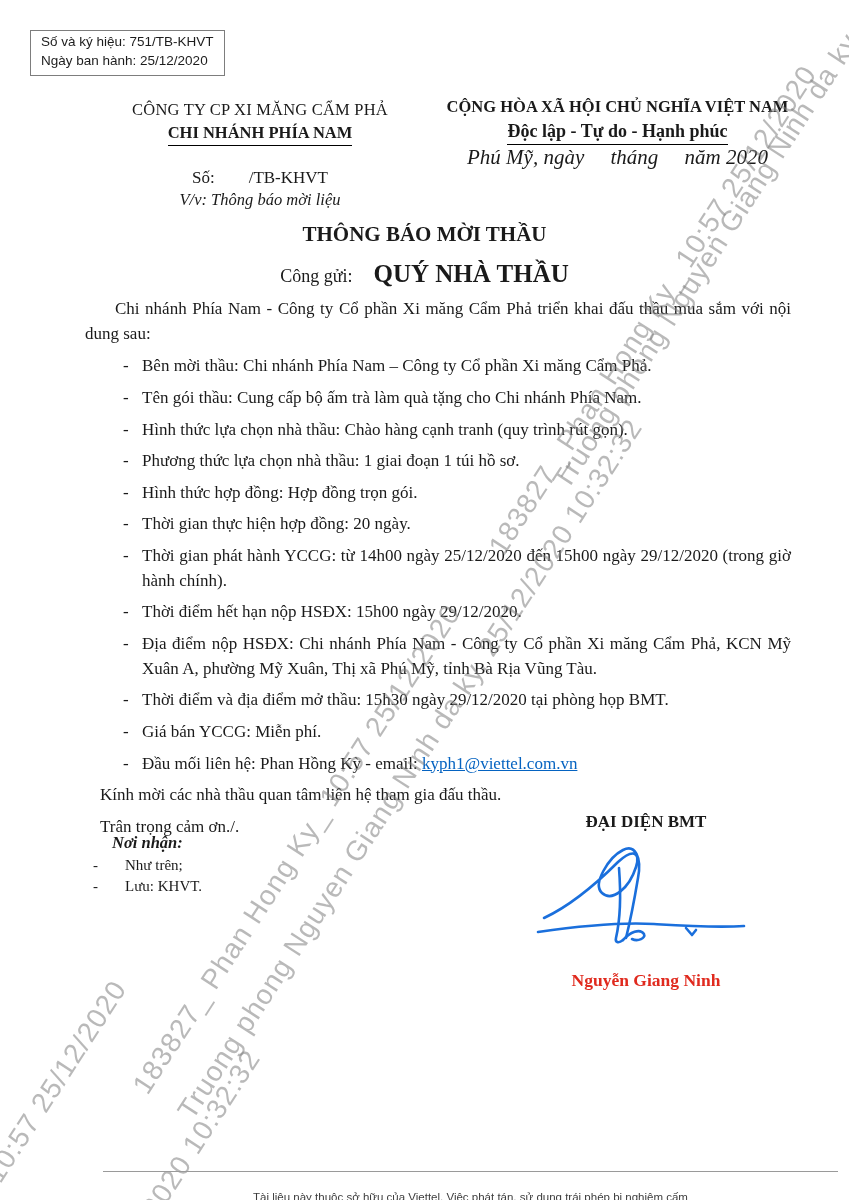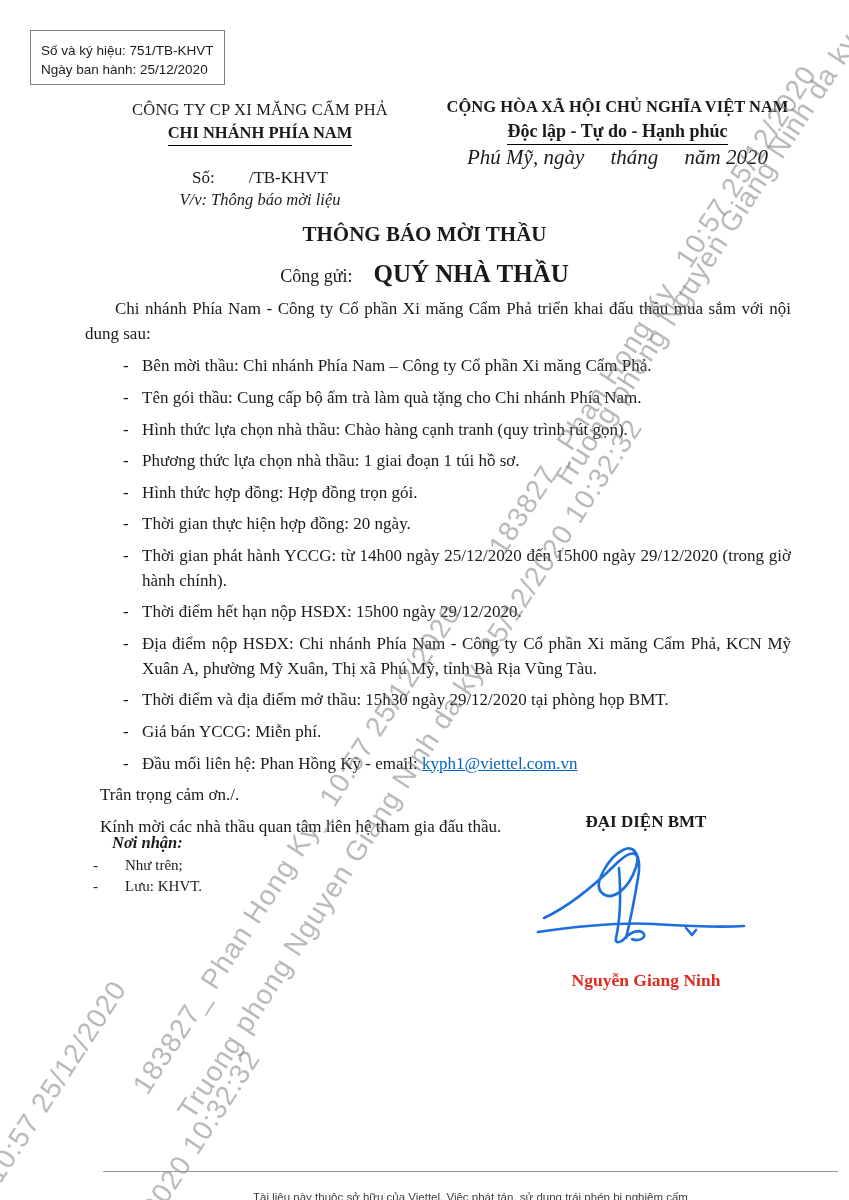--- a/index.html
+++ b/index.html
@@ -22,7 +22,7 @@
   
   .stamp {
     position:absolute; left:30px; top:30px; z-index:2;
-    border:1px solid #7d7d7d; background:#fff; padding:11px 10px 4px 10px;
+    border:1px solid #7d7d7d; background:#fff; padding:2px 10px 4px 10px;
     font-family:"Liberation Sans","DejaVu Sans",sans-serif;
     font-size:13.5px; line-height:1.4; color:#1c1c1c;
   }

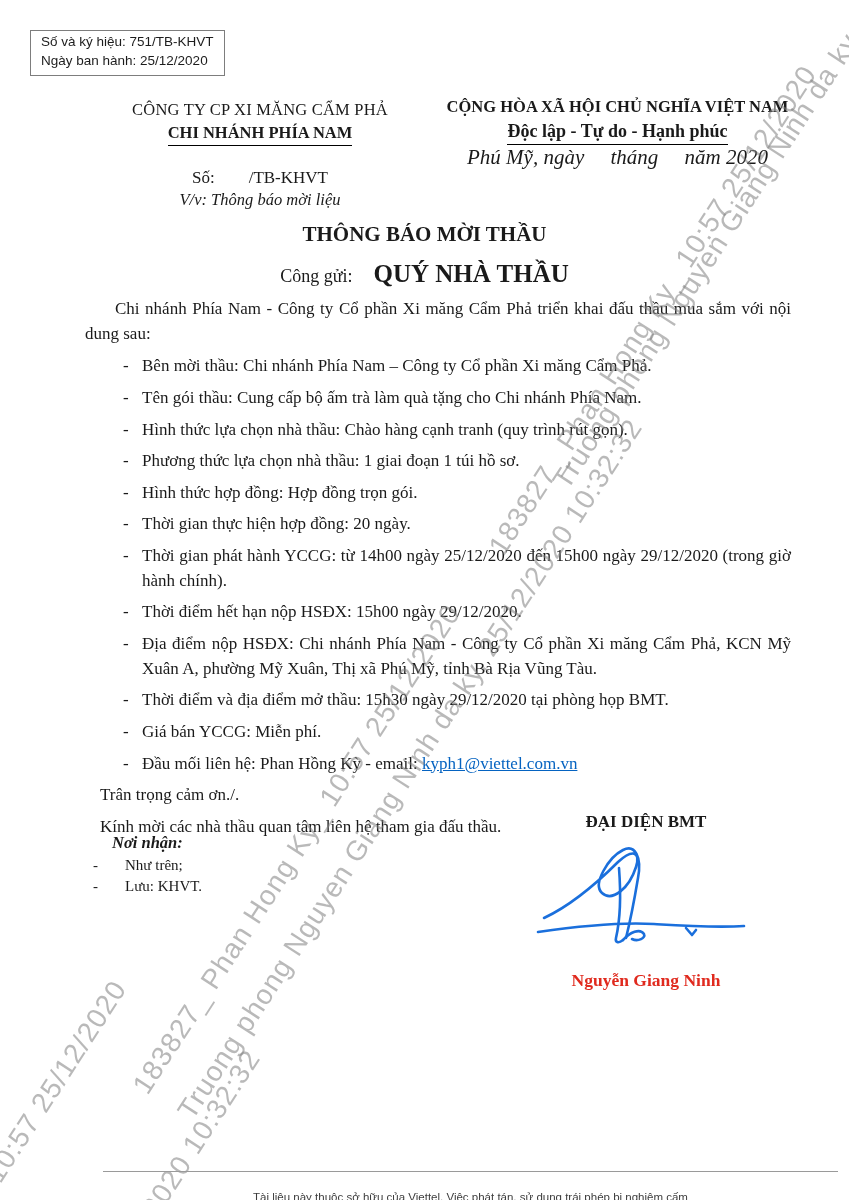--- a/index.html
+++ b/index.html
@@ -163,8 +163,8 @@
       <span>Đầu mối liên hệ: Phan Hồng Kỳ - email: </span><a class="email-link">kyph1@viettel.com.vn</a>
     </div>
 
+    <p class="closing">Kính mời các nhà thầu quan tâm liên hệ tham gia đấu thầu.</p>
     <p class="closing">Trân trọng cảm ơn./.</p>
-    <p class="closing">Kính mời các nhà thầu quan tâm liên hệ tham gia đấu thầu.</p>
   </div>
 
   <div class="recipients">

